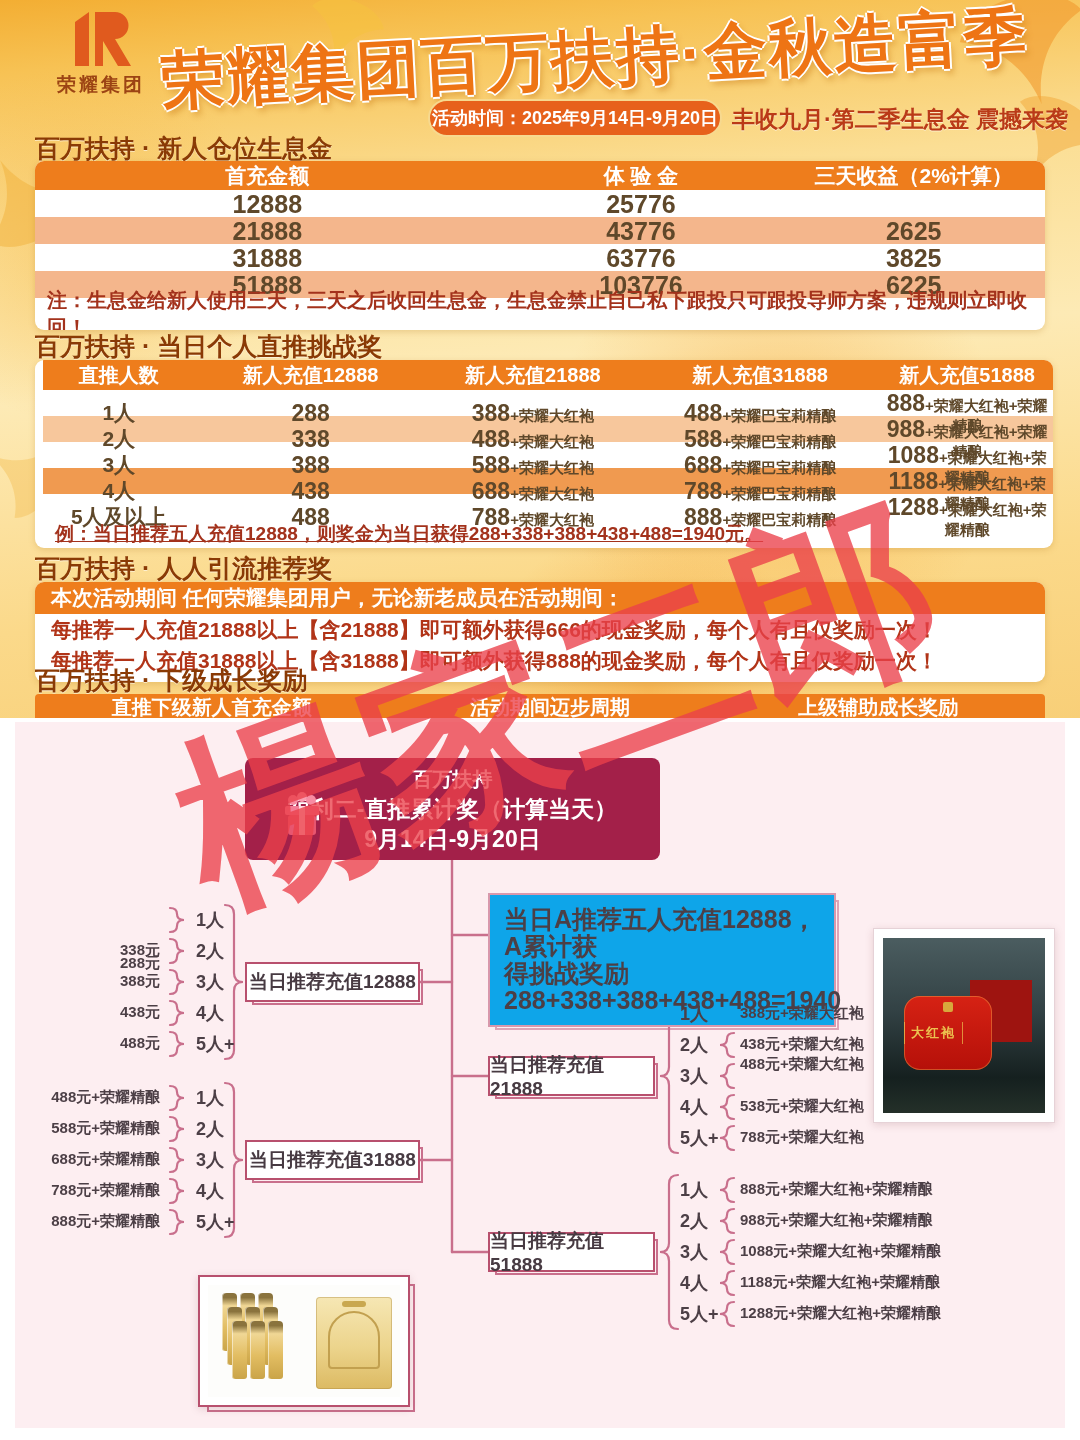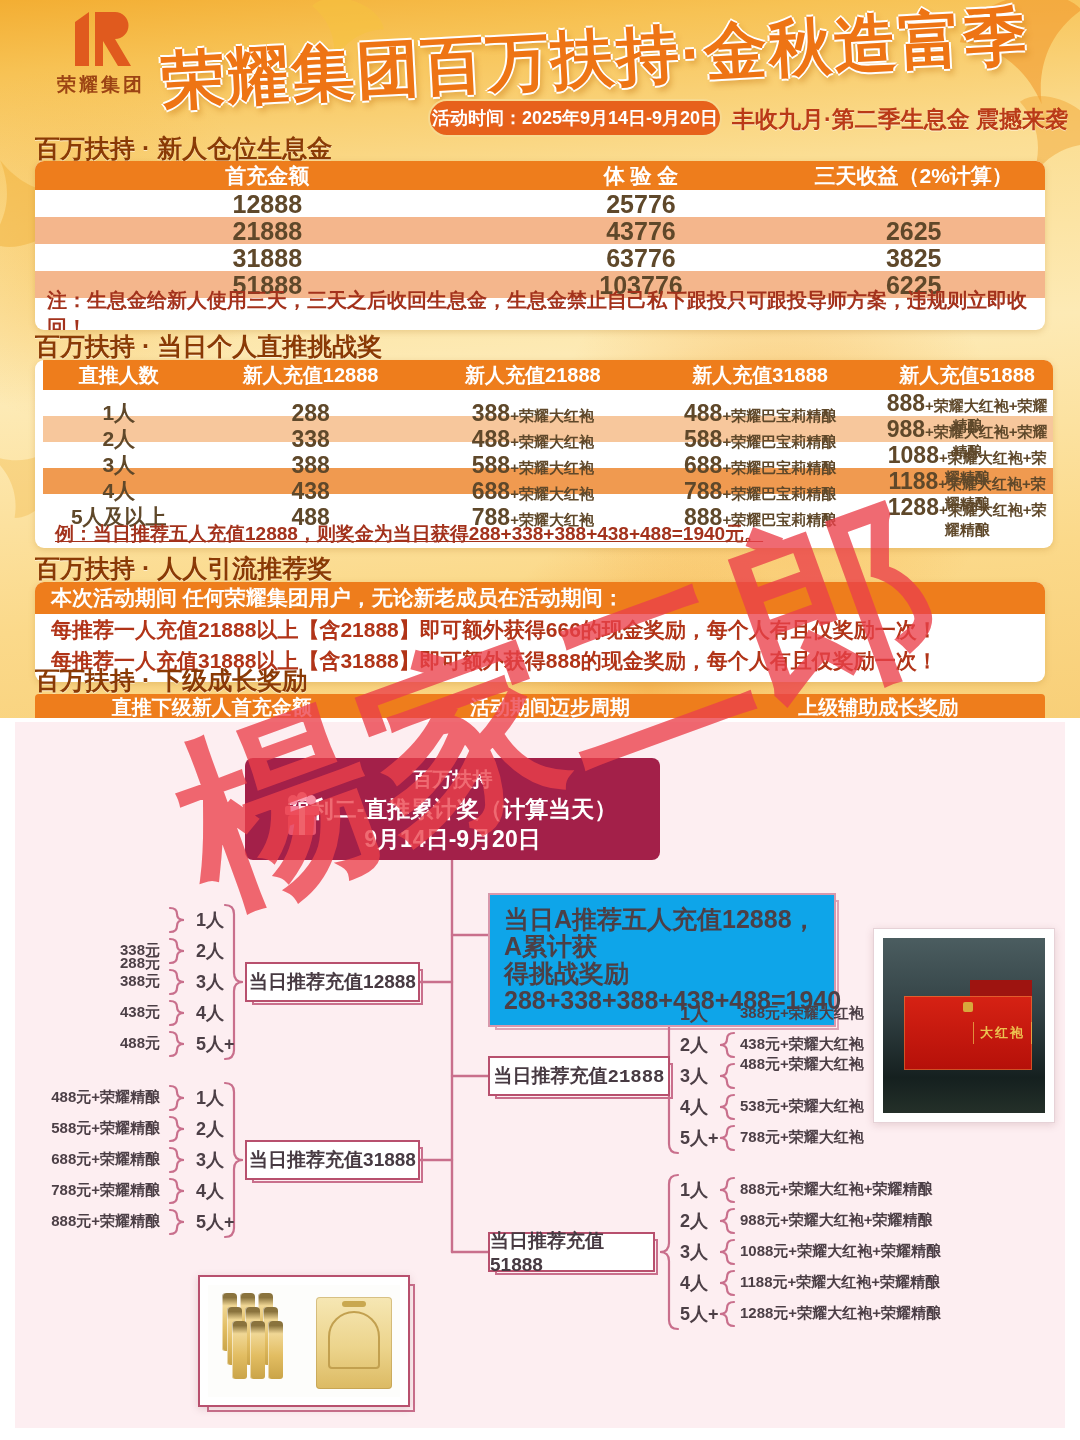--- a/index.html
+++ b/index.html
@@ -79,9 +79,9 @@
   .redscene{position:relative;width:100%;height:100%;
     background:linear-gradient(180deg,#4b5d60 0%,#324144 42%,#15201f 80%,#243029 100%);overflow:hidden;}
   .redbox-back{position:absolute;left:54%;top:24%;width:62px;height:62px;background:#9e1410;}
-  .redbox{position:absolute;left:13%;top:33%;width:128px;height:74px;border-radius:0;
+  .redbox{position:absolute;left:13%;top:33%;width:88px;height:74px;border-radius:16px;
     background:linear-gradient(180deg,#d62214 0%,#b51009 100%);
-    box-shadow:inset 0 0 0 1px rgba(255,200,90,.35);display:flex;align-items:center;justify-content:flex-end;}
+    box-shadow:inset 0 0 0 1px rgba(255,200,90,.35);display:flex;align-items:center;justify-content:flex-start;}
   .redbox-label{color:#ecc14f;font-size:13px;font-weight:700;letter-spacing:2px;
     border-left:1px solid rgba(236,193,79,.7);border-right:1px solid rgba(236,193,79,.7);padding:2px 6px;}
   .redbox-mark{position:absolute;left:50%;top:6px;transform:translateX(-50%);width:10px;height:10px;

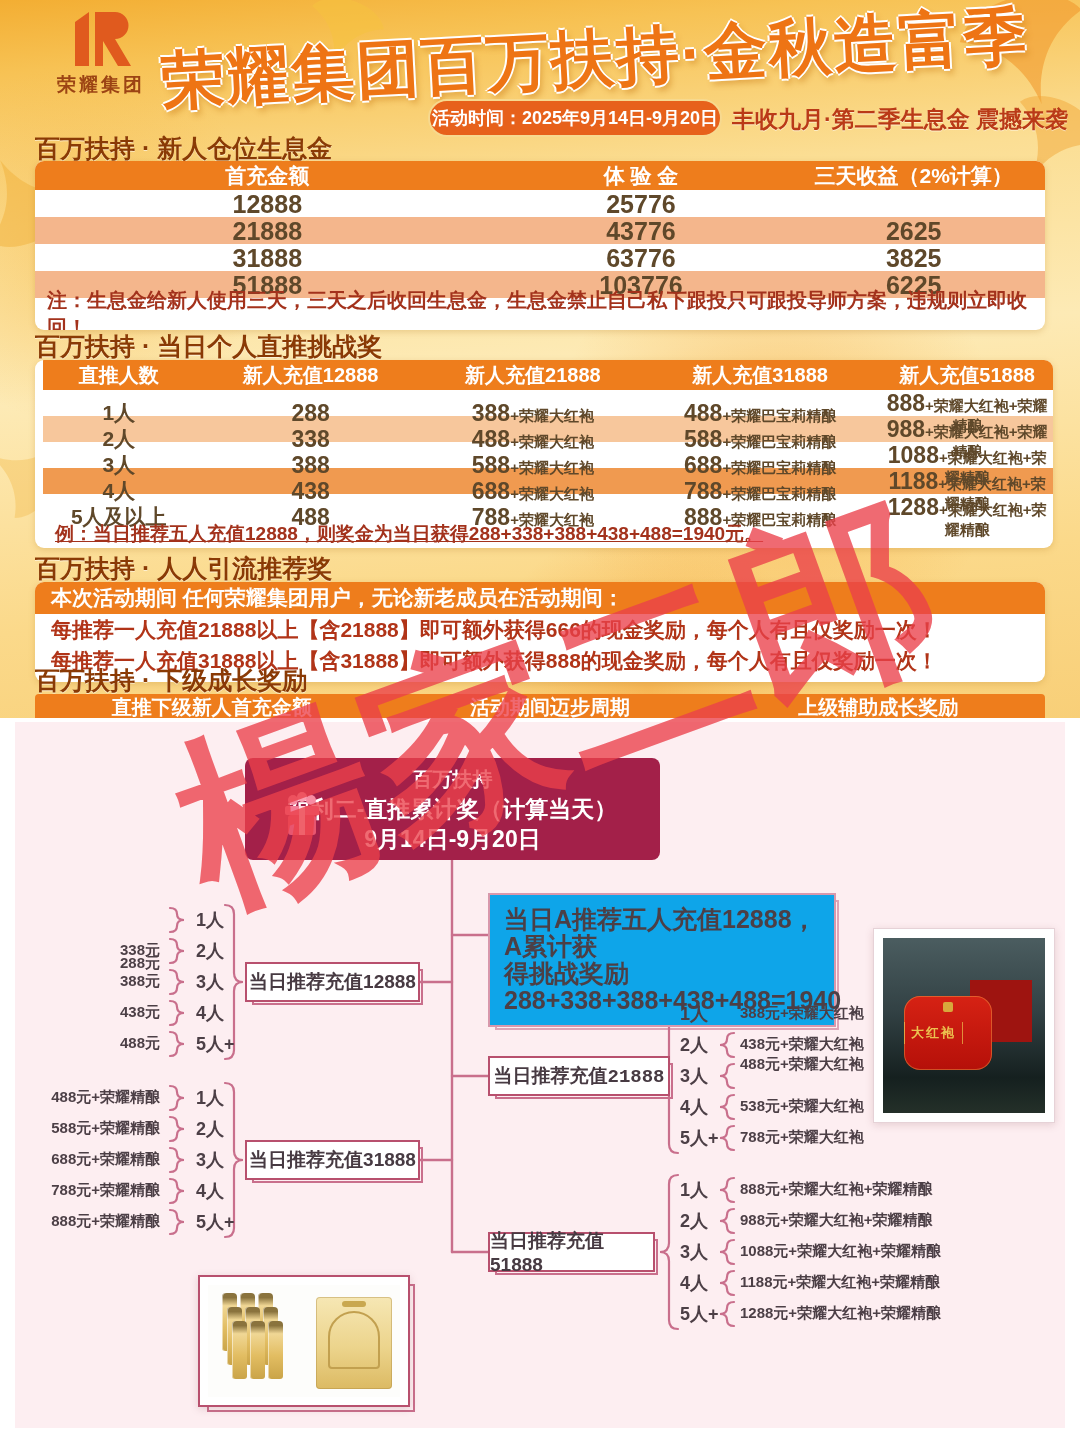--- a/index.html
+++ b/index.html
@@ -305,7 +305,7 @@
         <div class="fi cnt" style="top: 279px;">4人</div>
         <div class="fi val" style="top: 312px;">488元</div>
         <div class="fi cnt" style="top: 310px;">5人+</div>
-        <div class="flow-box" style="left: 473px; top: 334px; width: 182px; height: 40px; font-family: Liberation Mono, monospace;">
+        <div class="flow-box" style="left: 473px; top: 334px; width: 167px; height: 40px;">
           <div class="lbl">当日推荐充值21888</div>
         </div>
         <div class="fi rcnt" style="top: 280px;">1人</div>

